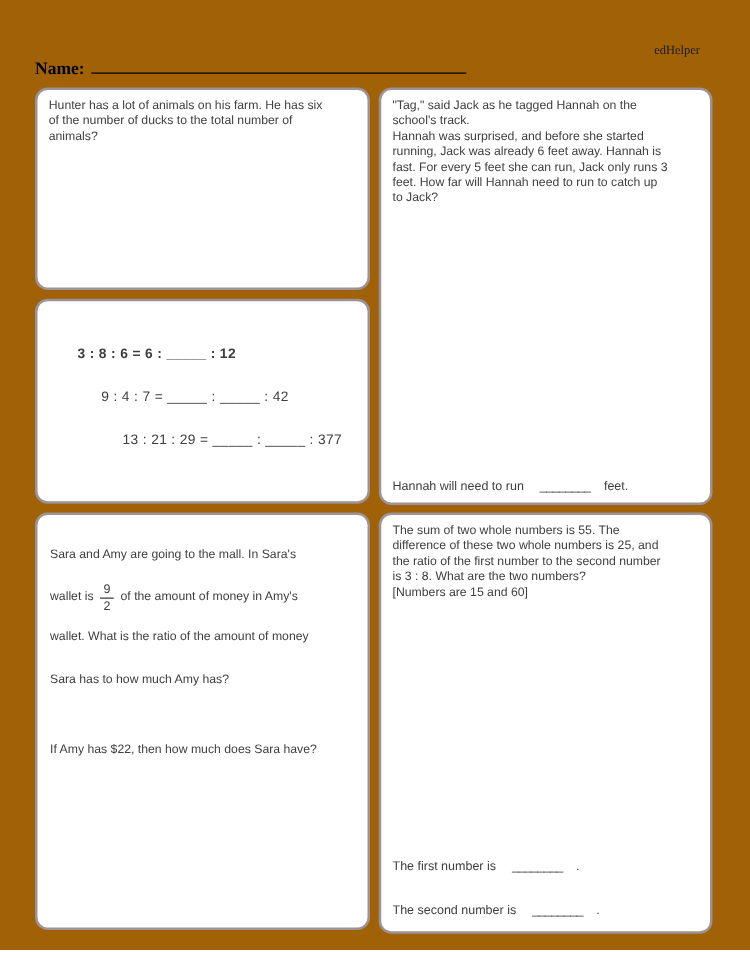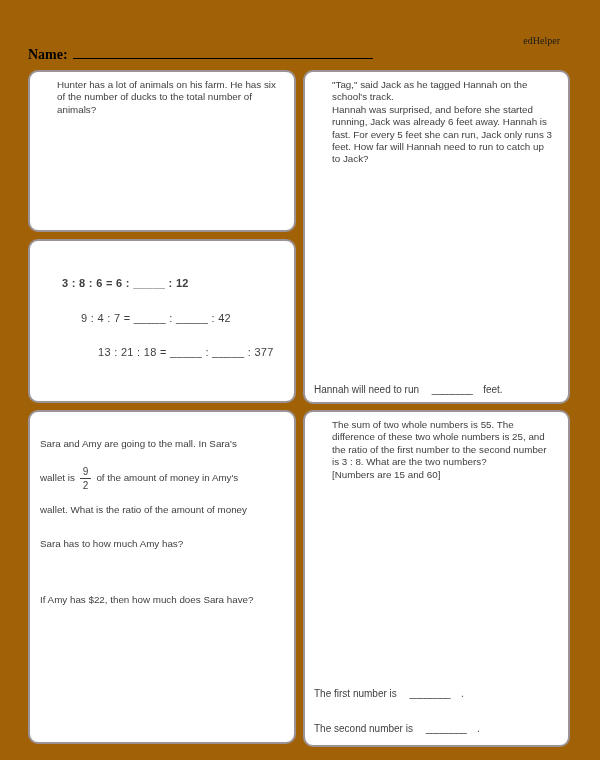--- a/index.html
+++ b/index.html
@@ -29,7 +29,7 @@
   #box-mall   { left:28px;  top:410px; width:268px; height:334px; }
   #box-tag    { left:303px; top:70px;  width:267px; height:334px; }
   #box-sum    { left:303px; top:410px; width:267px; height:337px; }
-  .content { padding:7px 6px 0 27px; }
+  .content { padding:7px 6px 0 9px; }
   .line {
     font-size:9.8px; line-height:12.4px; color:#3e3e3e; white-space:nowrap;
   }

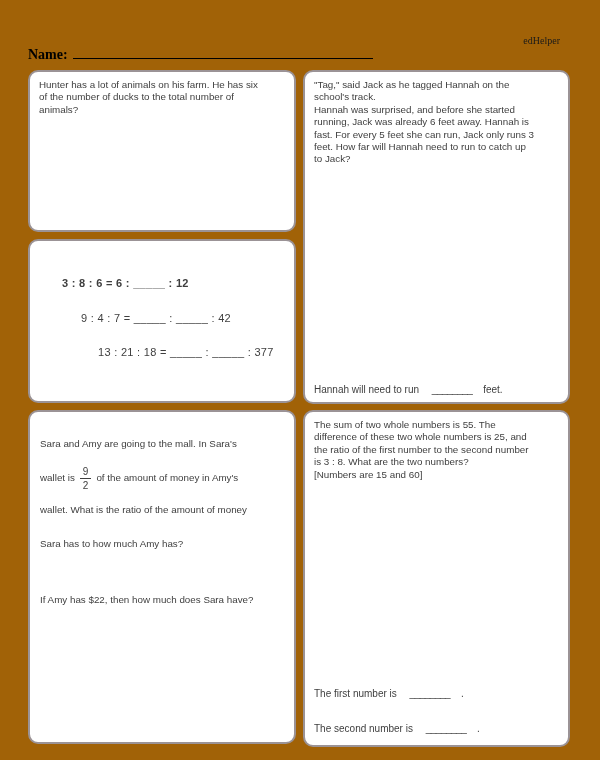--- a/index.html
+++ b/index.html
@@ -82,7 +82,7 @@
   <div class="box" id="box-ratios">
     <div class="eq" id="eq-0">3 : 8 : 6 = 6 : _____ : 12</div>
     <div class="eq" id="eq-1">9 : 4 : 7 = _____ : _____ : 42</div>
-    <div class="eq" id="eq-2">13 : 21 : 18 = _____ : _____ : 377</div>
+    <div class="eq" id="eq-2">13 : 21 : 29 = _____ : _____ : 377</div>
   </div>
 
   <div class="box" id="box-mall">

